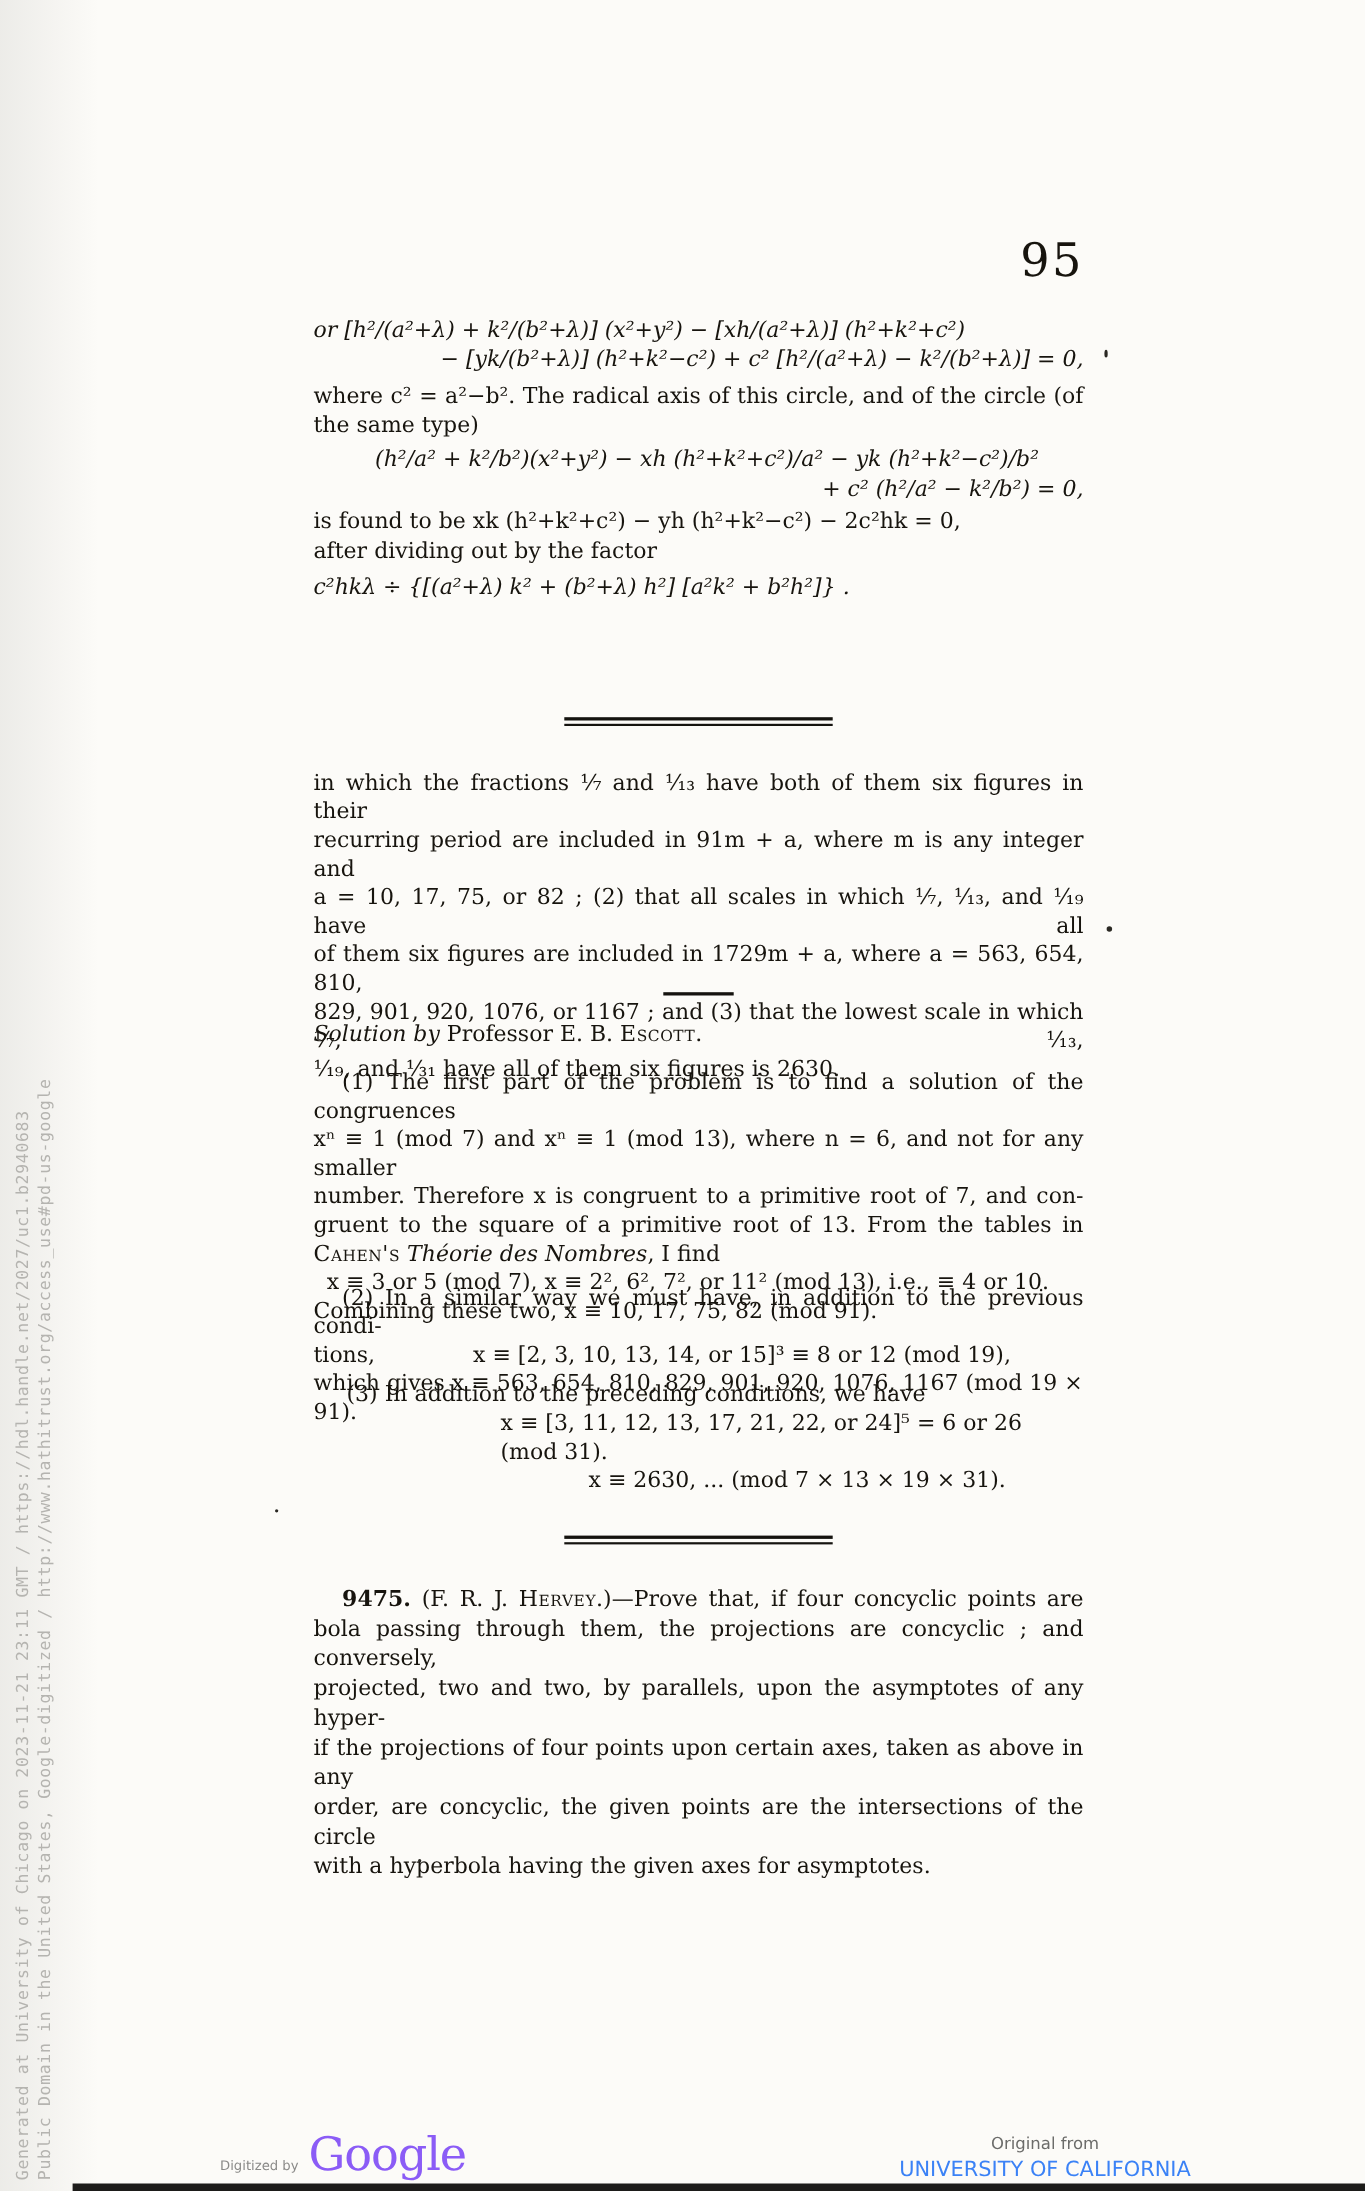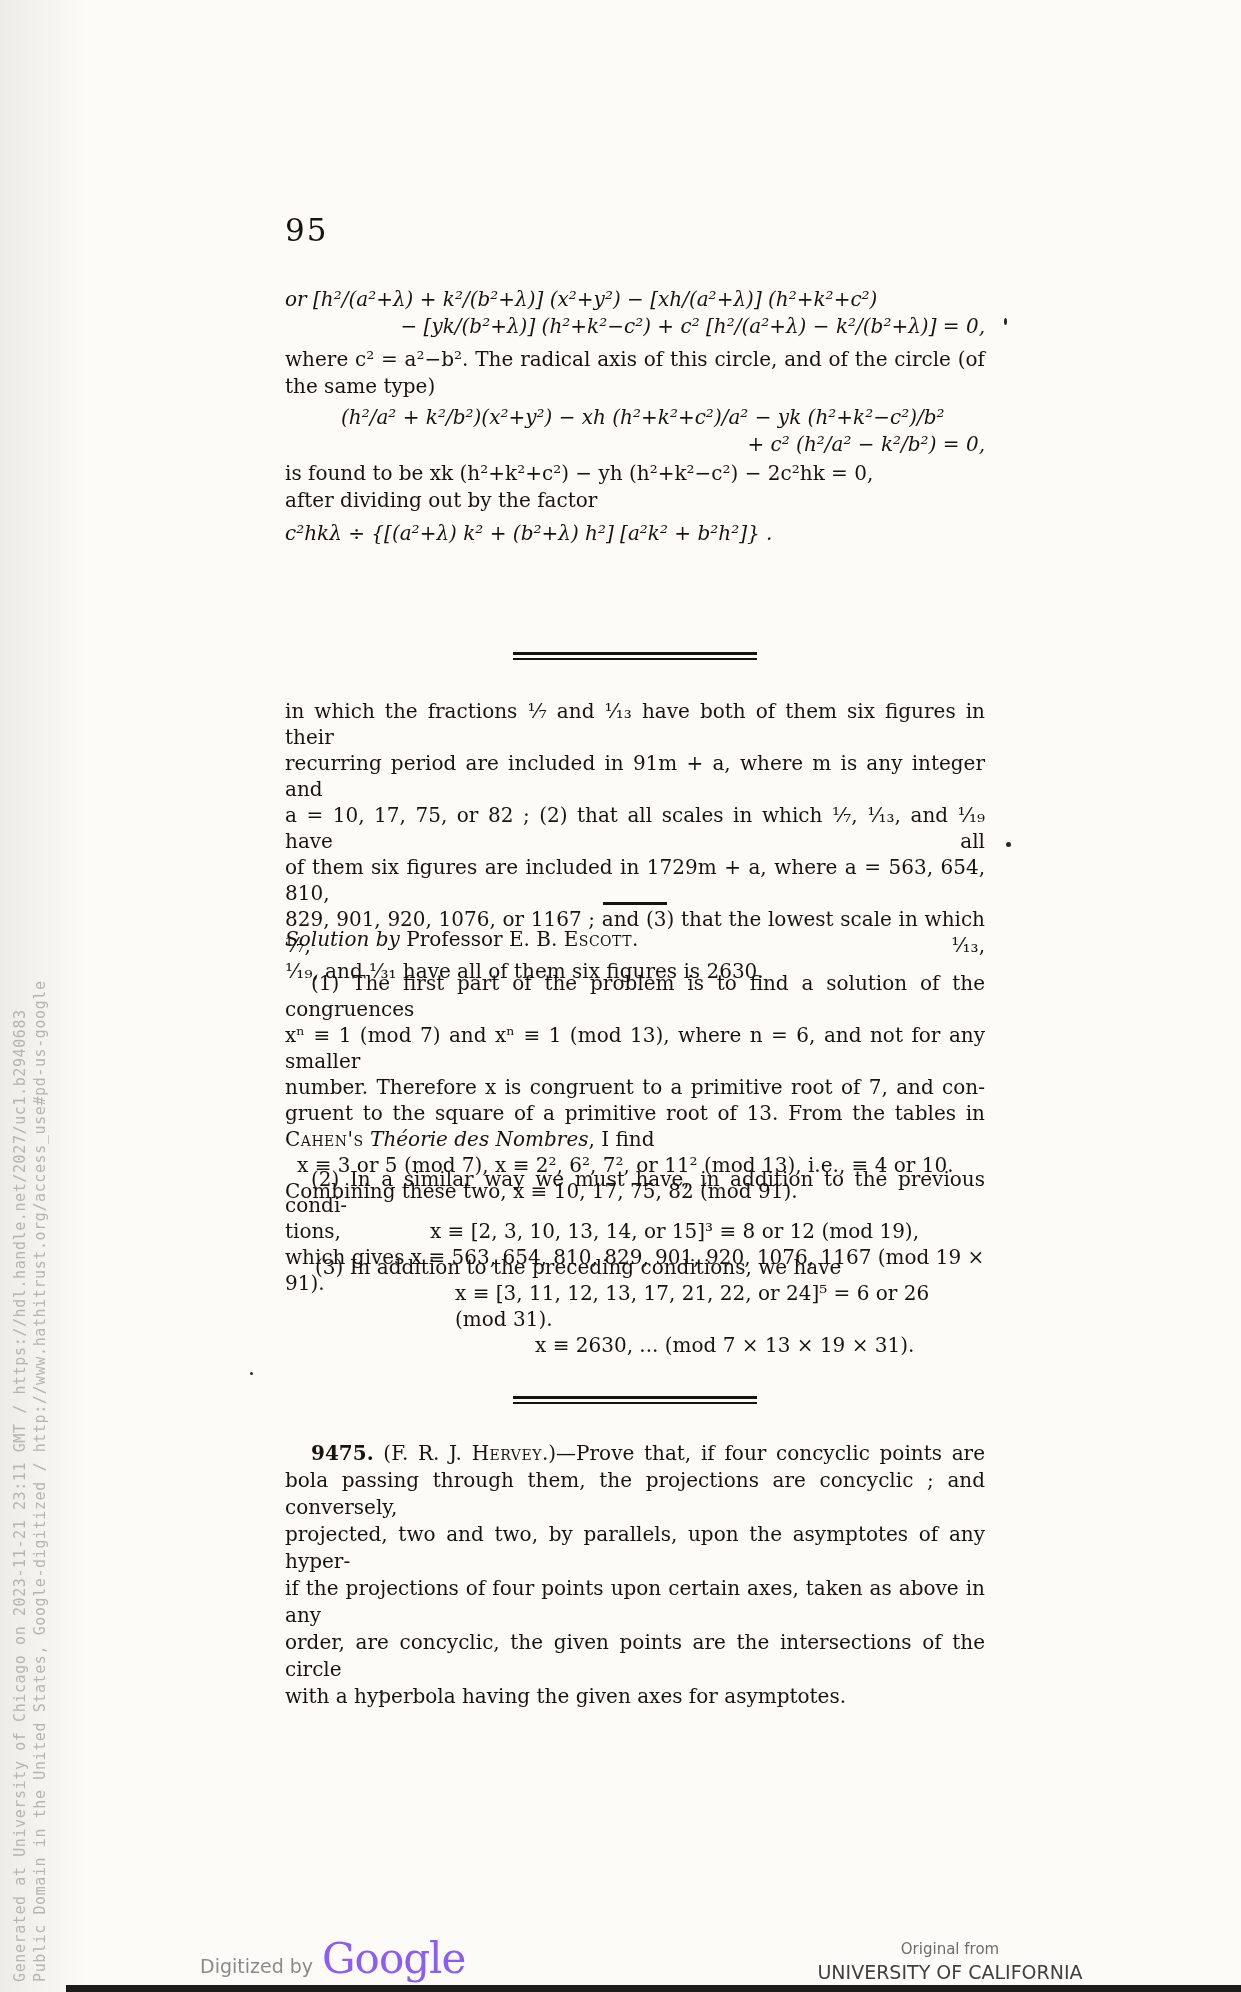--- a/index.html
+++ b/index.html
@@ -20,7 +20,7 @@
   }
   .pagenum{
     position:absolute;top:212px;left:285px;width:700px;
-    text-align:left;font-size:31px;letter-spacing:2px;
+    text-align:right;font-size:42px;letter-spacing:2px;
   }
   .col{
     position:absolute;left:285px;width:700px;

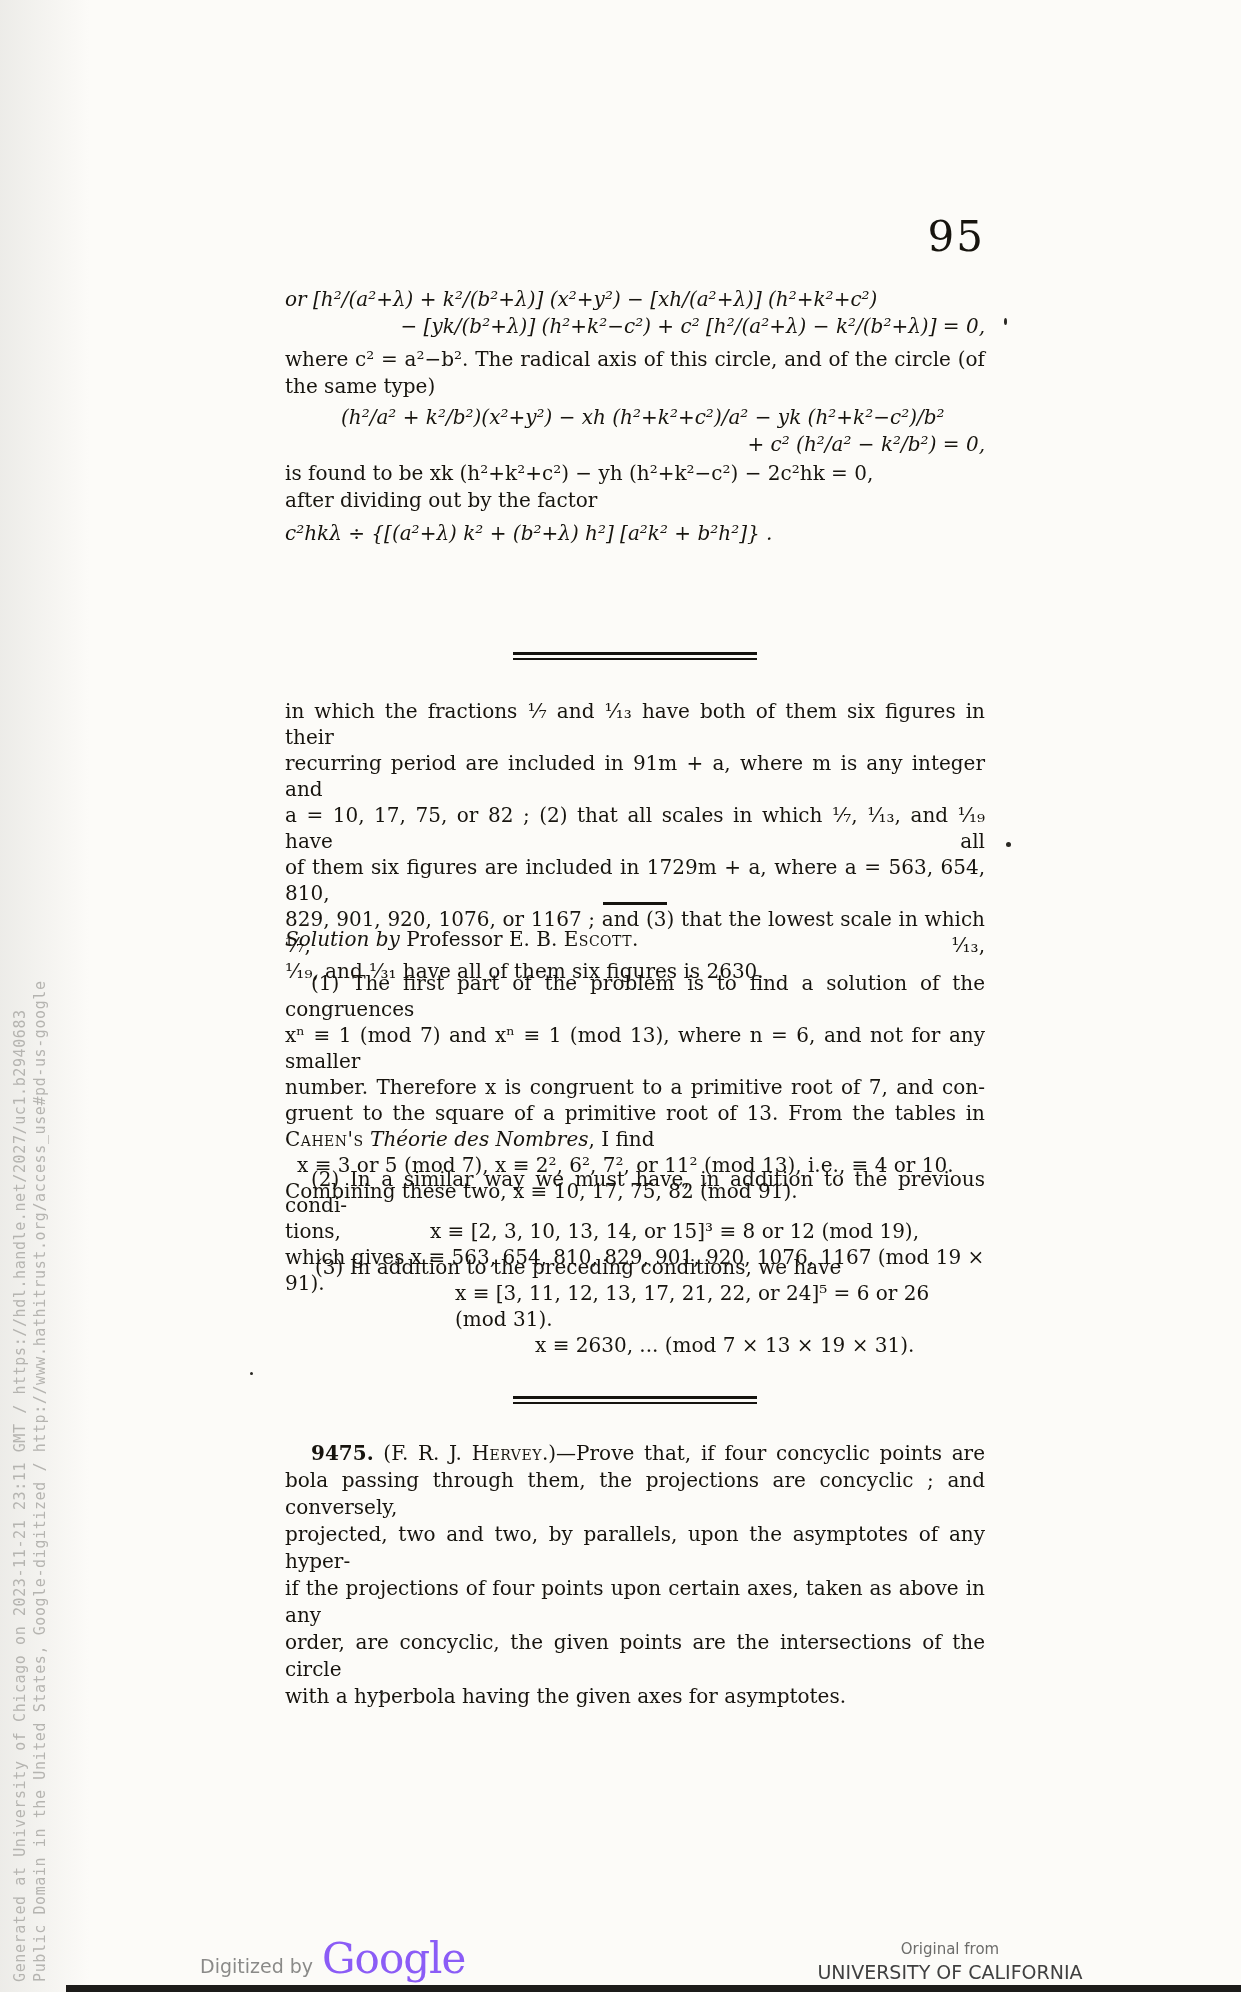--- a/index.html
+++ b/index.html
@@ -62,7 +62,7 @@
   }
   .digitized-label{
     font-family:"DejaVu Sans","Liberation Sans",sans-serif;
-    font-size:19px;color:#8a8a88;
+    font-size:12px;color:#8a8a88;
   }
   .google-logo{
     font-family:"DejaVu Serif",serif;

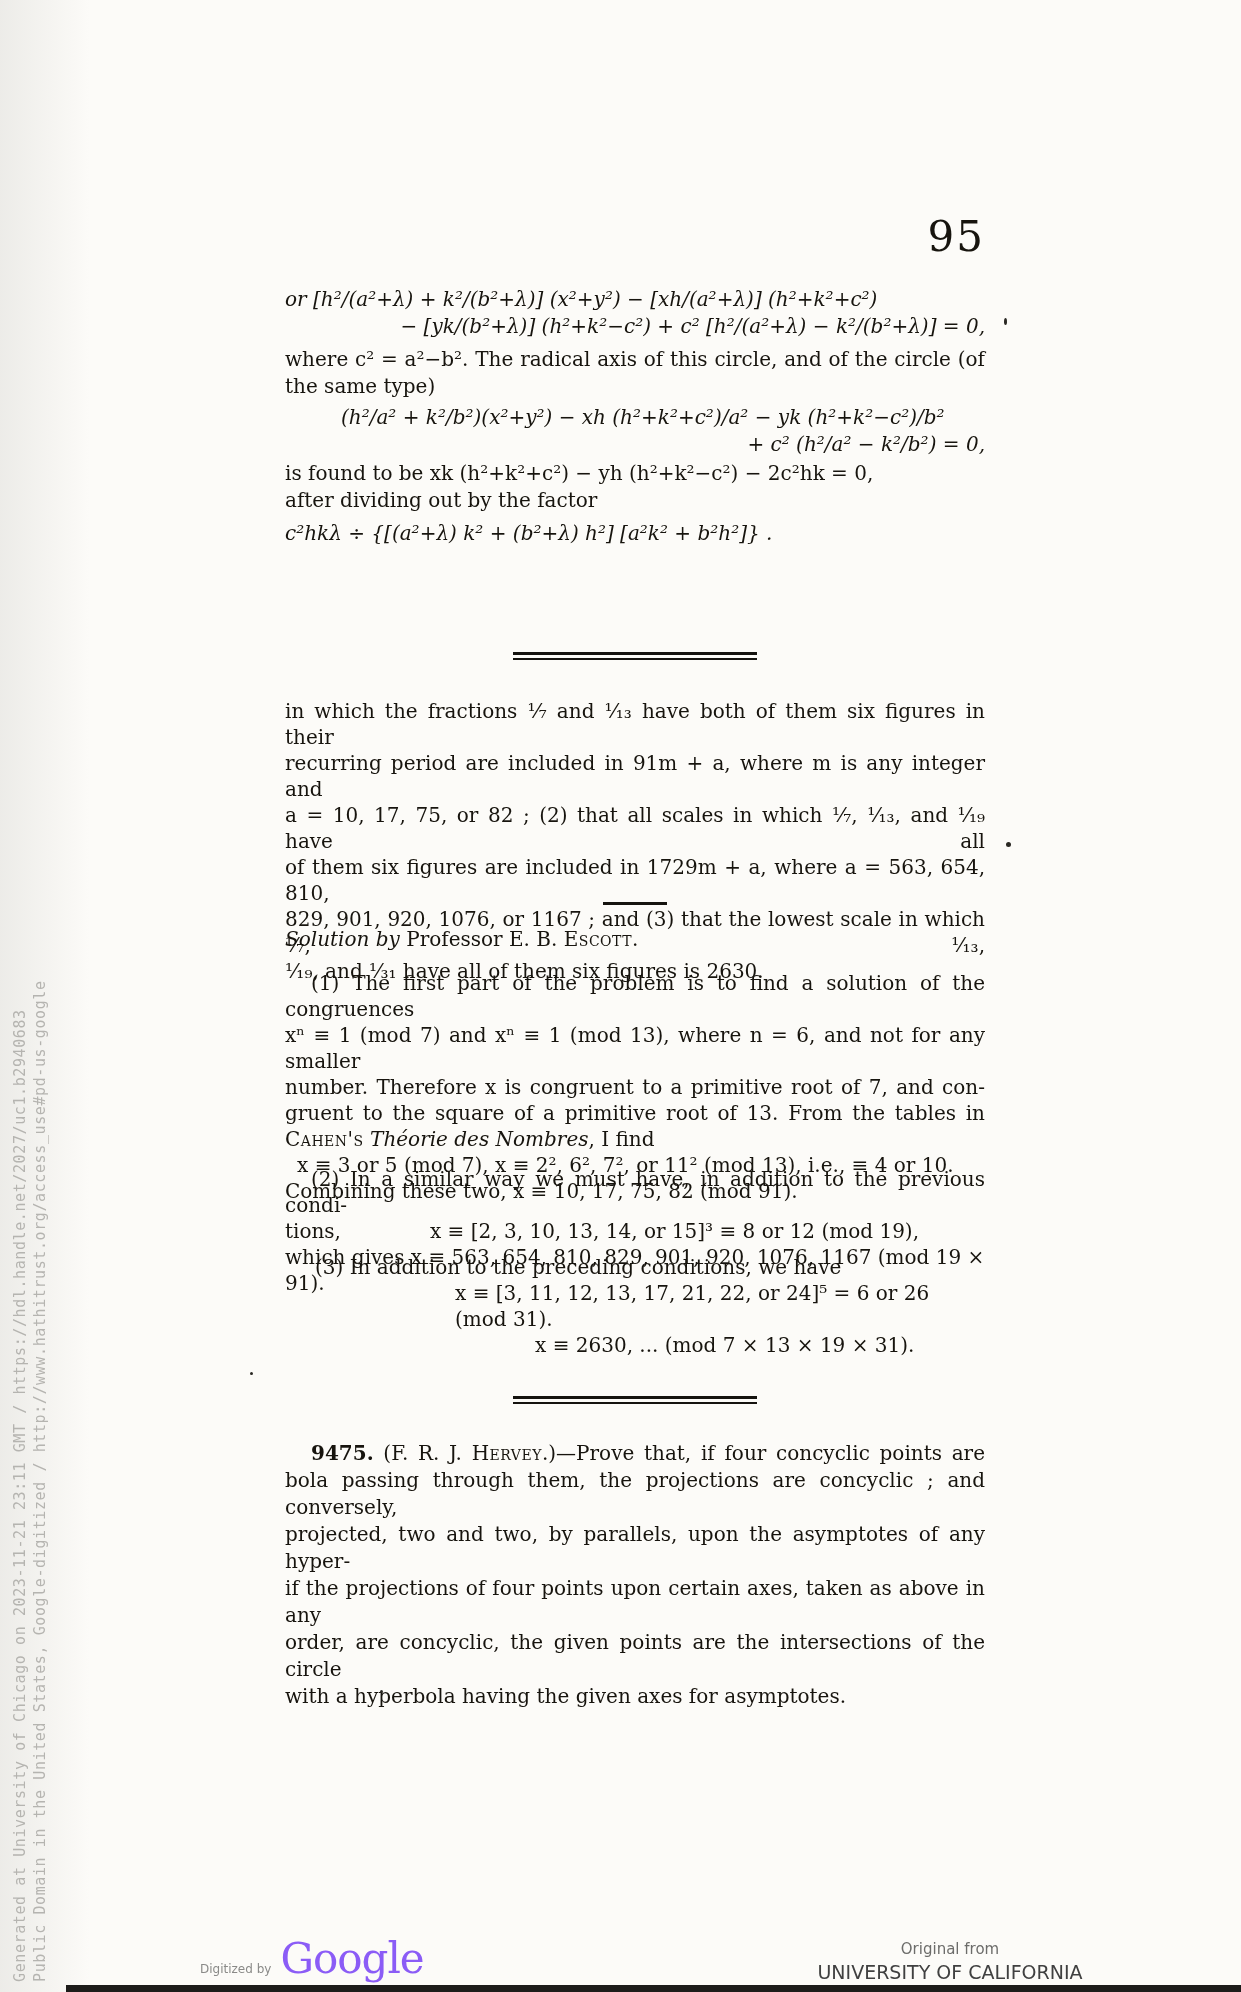--- a/index.html
+++ b/index.html
@@ -74,7 +74,7 @@
     font-family:"DejaVu Sans","Liberation Sans",sans-serif;
   }
   .original-from{font-size:15px;line-height:22px;}
-  .institution{font-size:19px;line-height:24px;color:#404040;}
+  .institution{font-size:19px;line-height:24px;color:#3b82f6;}
   .bottom-strip{
     position:absolute;left:66px;right:0;top:1985px;height:7px;
     background:#1d1c1a;

